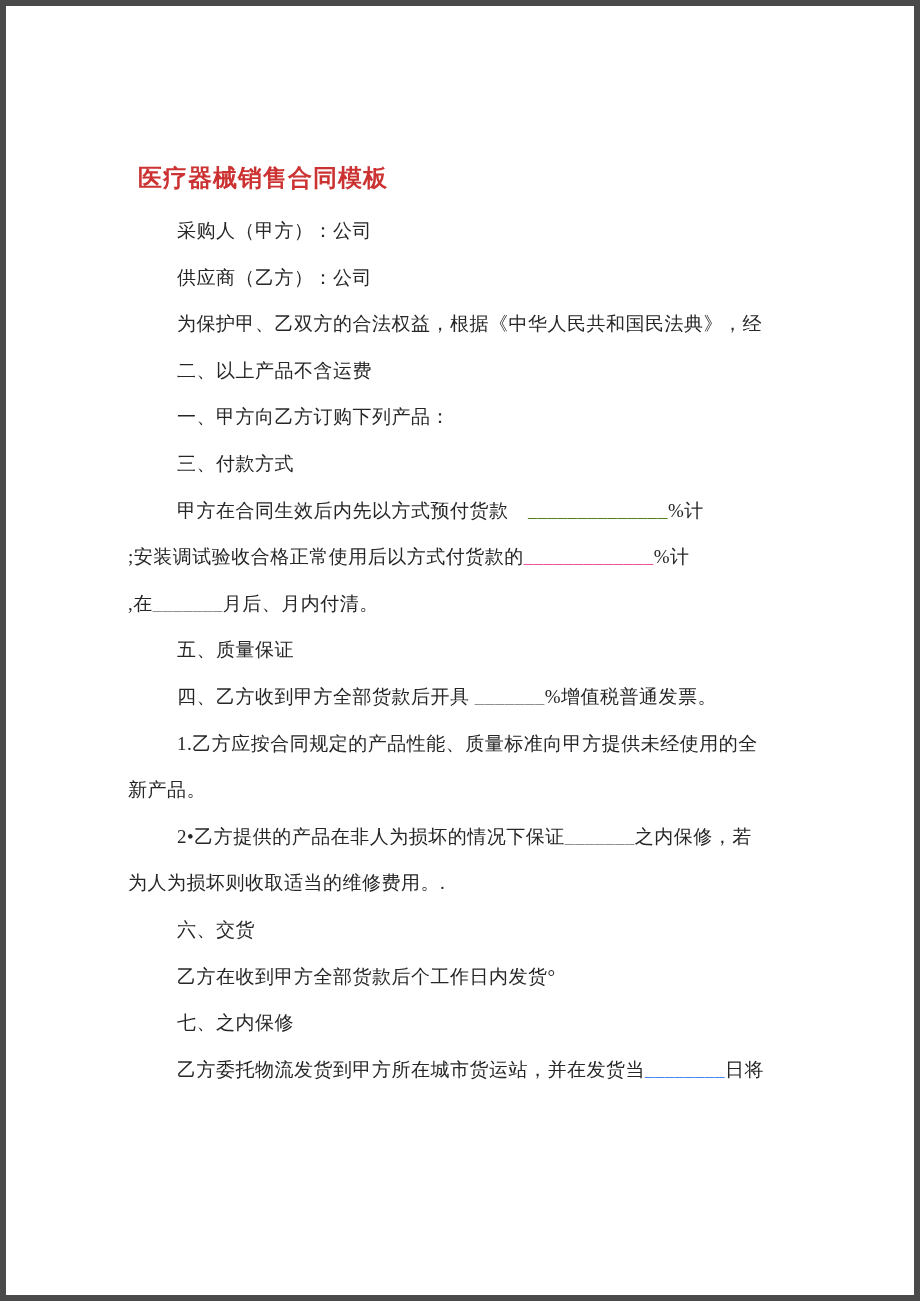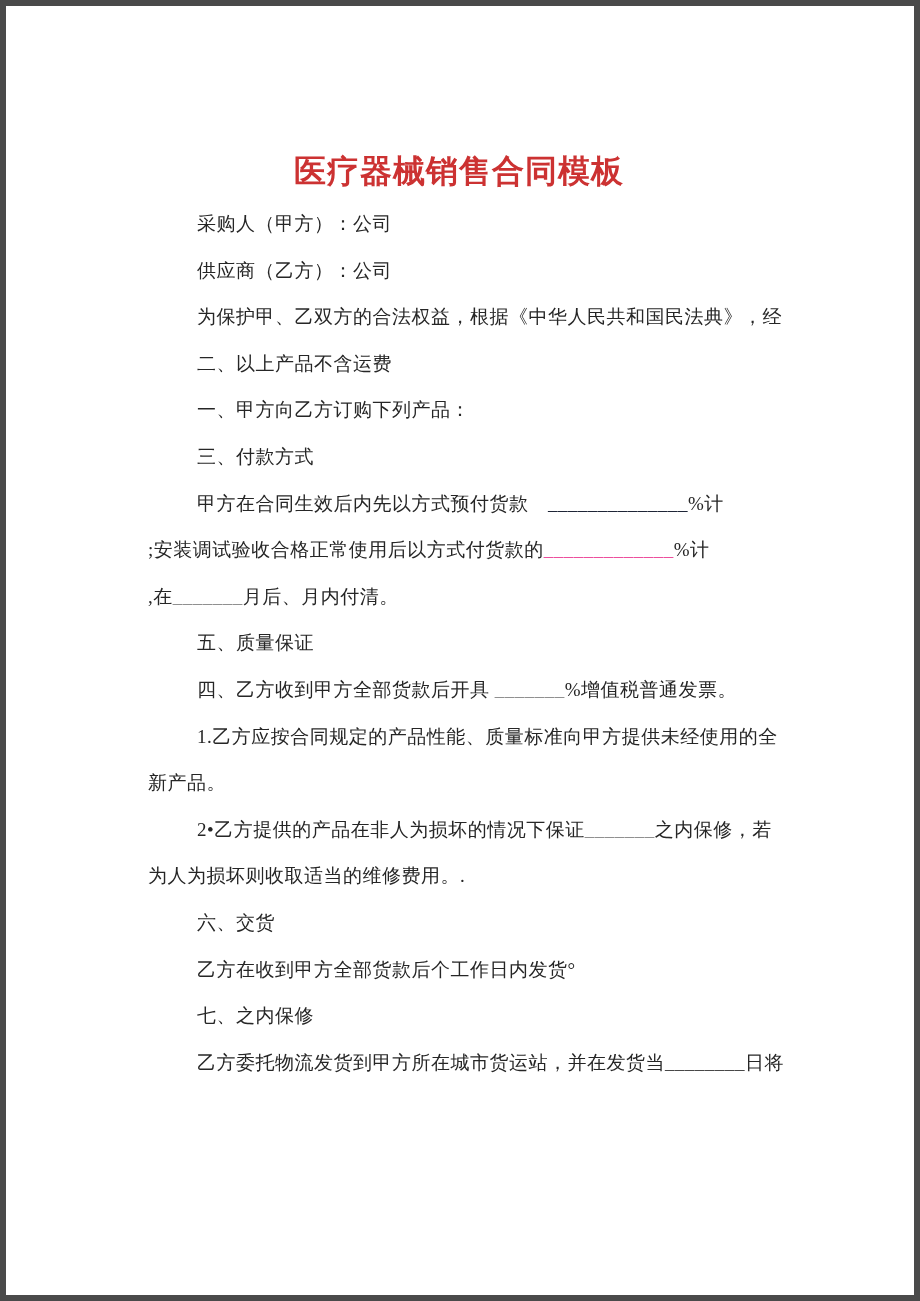--- a/index.html
+++ b/index.html
@@ -25,9 +25,8 @@
     padding: 152px 130px 0 128px;
   }
   .title {
-    margin: 3px;
-    text-align: center;
-    font-size: 32px;
+    margin: 10px;
+    font-size: 24px;
     font-weight: 700;
     letter-spacing: 1px;
     line-height: 32px;

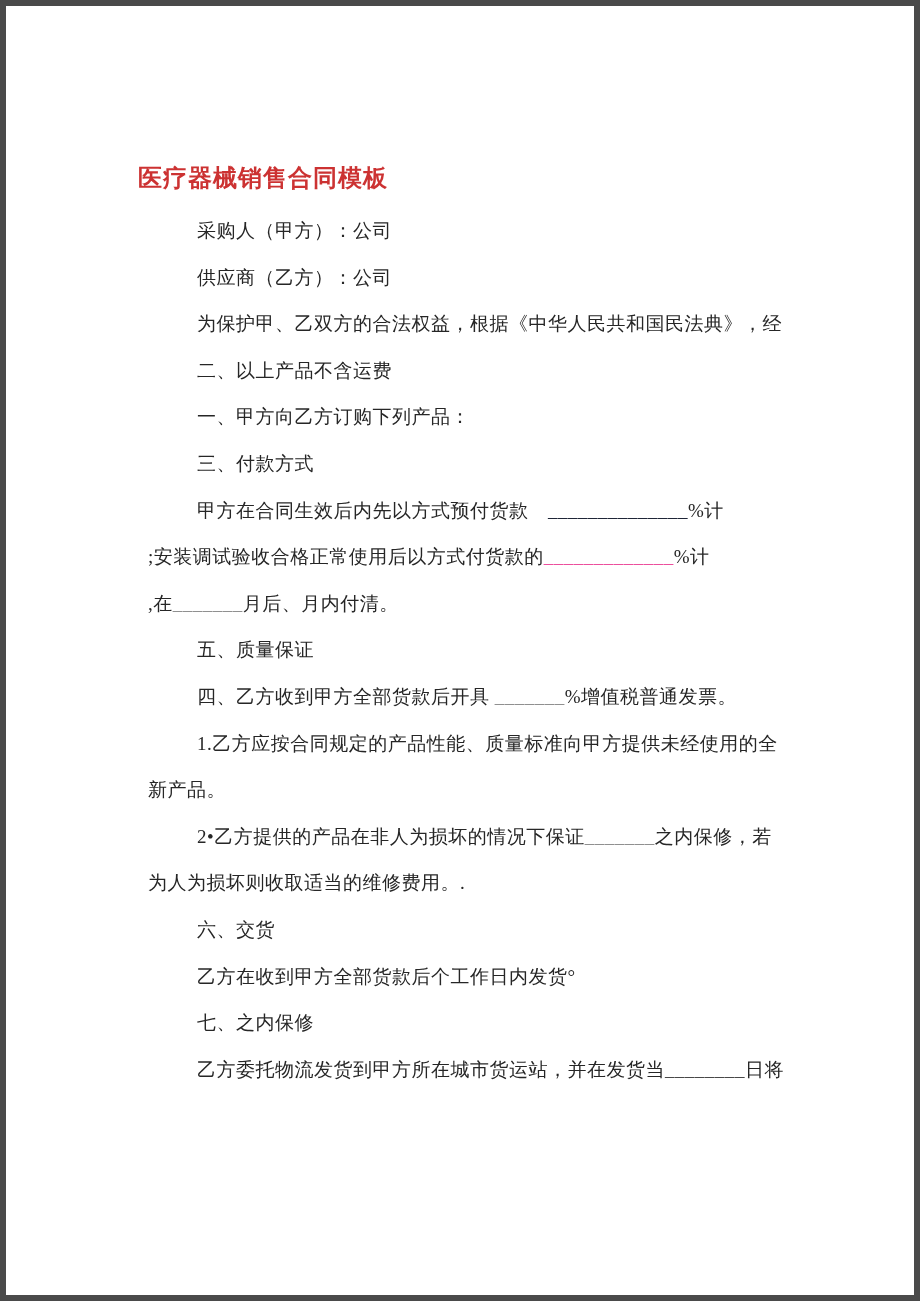--- a/index.html
+++ b/index.html
@@ -39,7 +39,6 @@
     letter-spacing: 0.5px;
     white-space: pre;
     color: #262626;
-    margin-left: 20px;
   }
   .line.indent { padding-left: 49px; }
   .blank { color: #8c8c8c; }

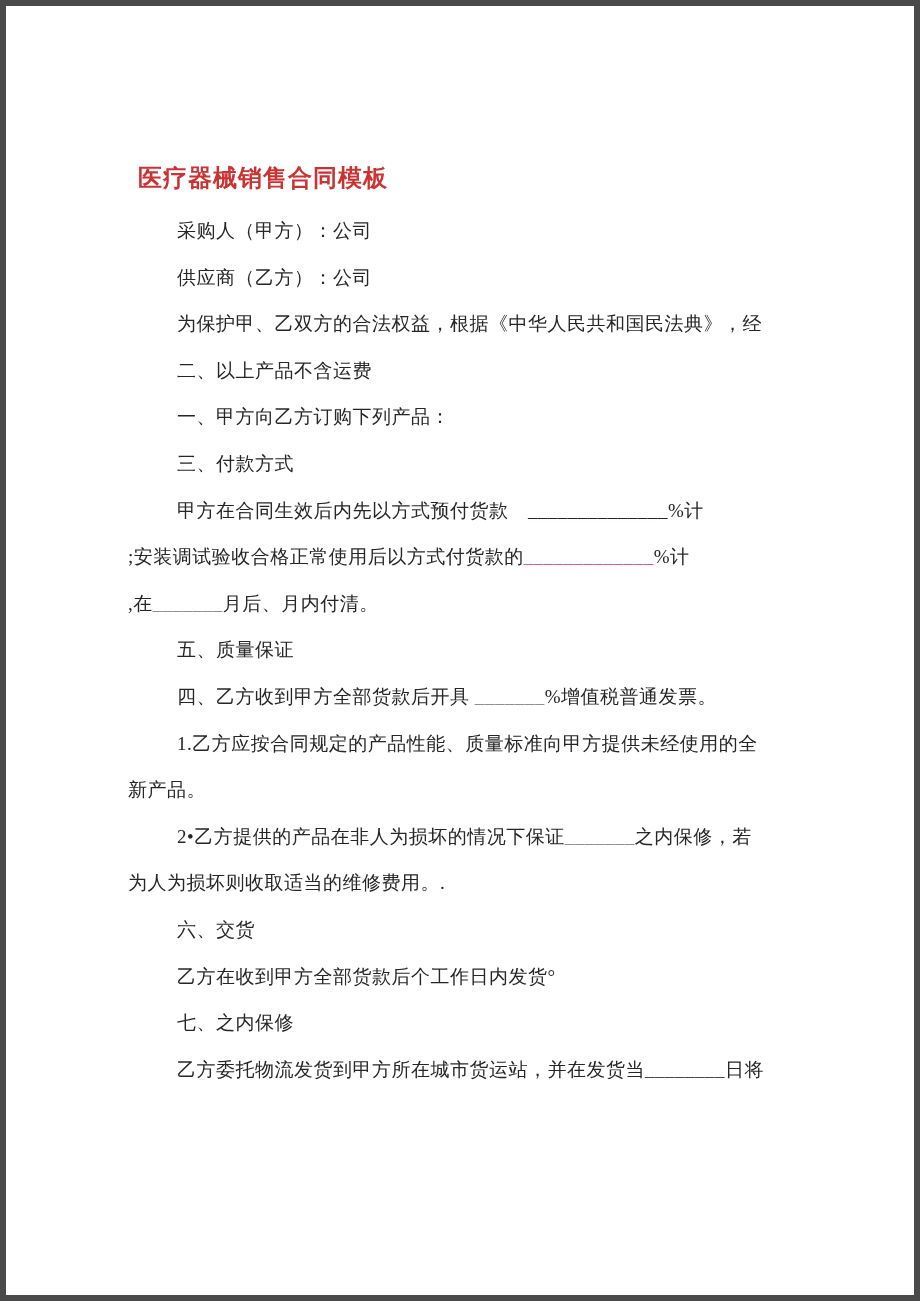--- a/index.html
+++ b/index.html
@@ -57,7 +57,7 @@
       <div class="line indent">二、以上产品不含运费</div>
       <div class="line indent">一、甲方向乙方订购下列产品：</div>
       <div class="line indent">三、付款方式</div>
-      <div class="line indent">甲方在合同生效后内先以方式预付货款　<span class="blank" style="color: #0f172a;">______________</span>%计</div>
+      <div class="line indent">甲方在合同生效后内先以方式预付货款　<span class="blank" style="color: #4d7c0f;">______________</span>%计</div>
       <div class="line">;安装调试验收合格正常使用后以方式付货款的<span class="blank" style="color: #ec4899;">_____________</span>%计</div>
       <div class="line">,在<span class="blank" style="color: rgb(140, 140, 140);">_______</span>月后、月内付清。</div>
       <div class="line indent">五、质量保证</div>

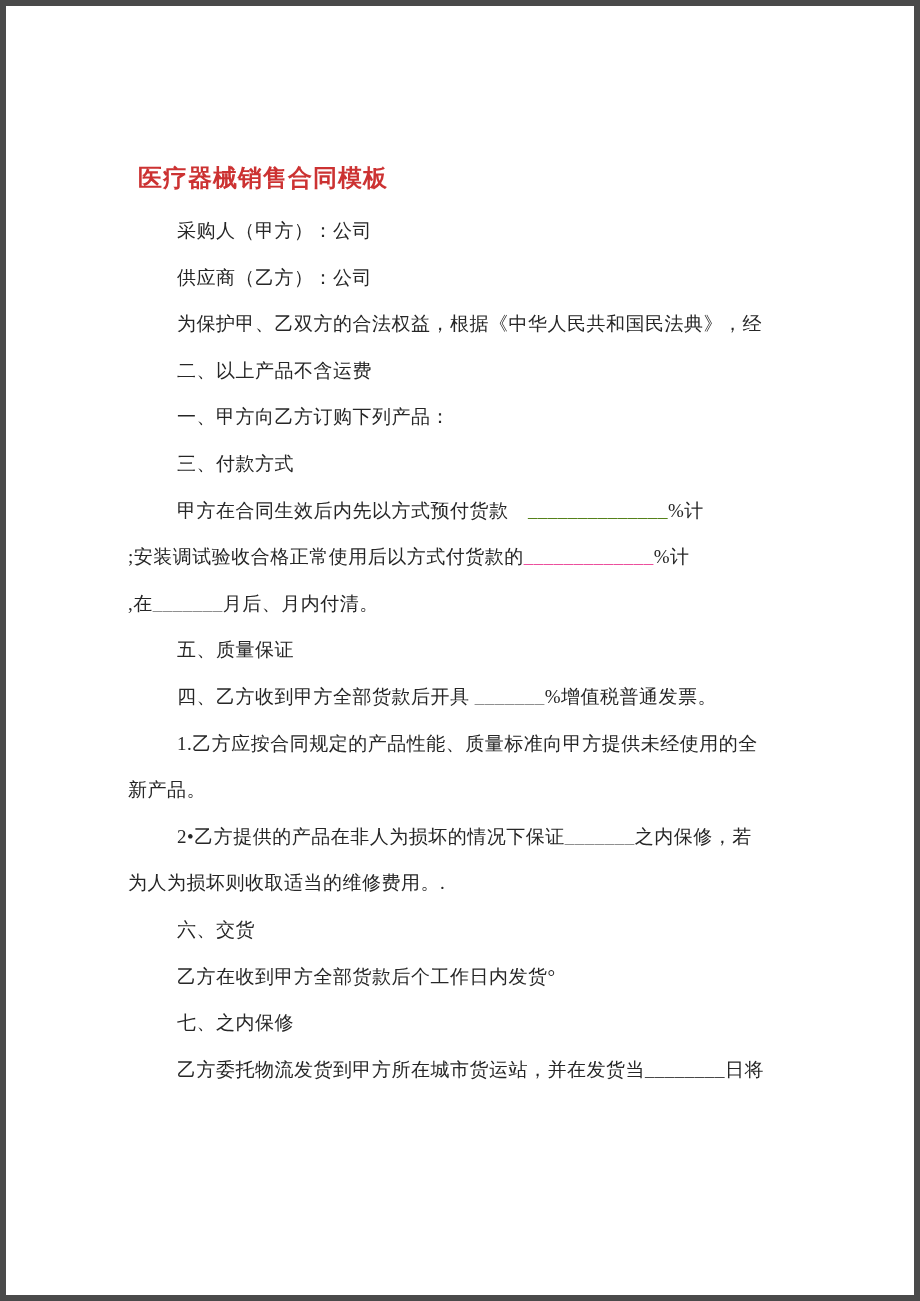--- a/index.html
+++ b/index.html
@@ -69,7 +69,7 @@
       <div class="line indent">六、交货</div>
       <div class="line indent">乙方在收到甲方全部货款后个工作日内发货°</div>
       <div class="line indent">七、之内保修</div>
-      <div class="line indent">乙方委托物流发货到甲方所在城市货运站，并在发货当<span class="blank" style="color: #404040;">________</span>日将</div>
+      <div class="line indent">乙方委托物流发货到甲方所在城市货运站，并在发货当<span class="blank" style="color: #3b82f6;">________</span>日将</div>
     </div>
 </div>
 

